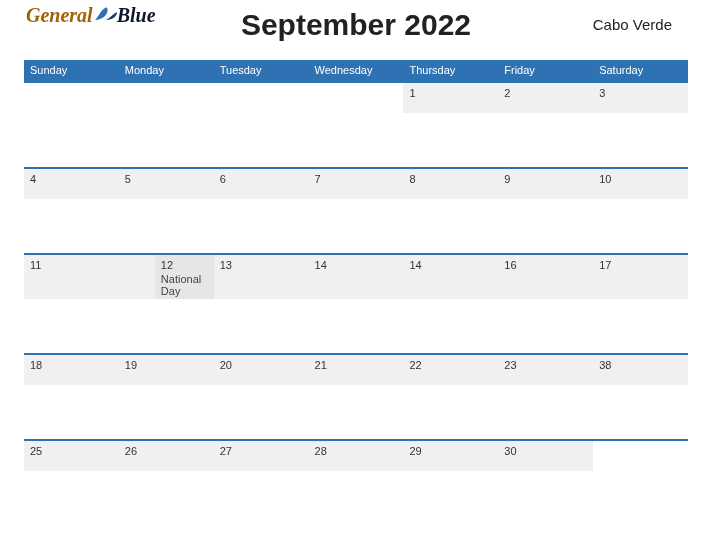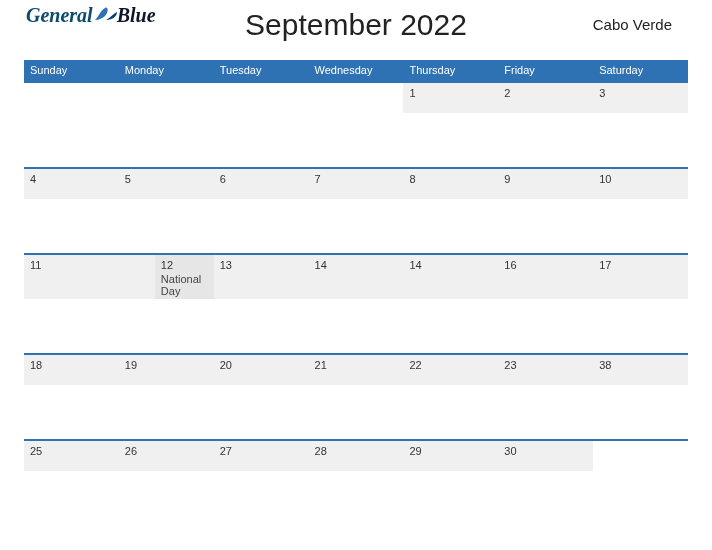--- a/index.html
+++ b/index.html
@@ -26,7 +26,7 @@
     font-weight: 600;
     font-size: 20px;
   }
-  .logo .g1 { color: #0c4a6e; text-align: center; }
+  .logo .g1 { color: #a16207; text-align: center; }
   .logo .g2 { color: #0f172a; }
   .logo svg { margin-left: 2px; }
   .title {

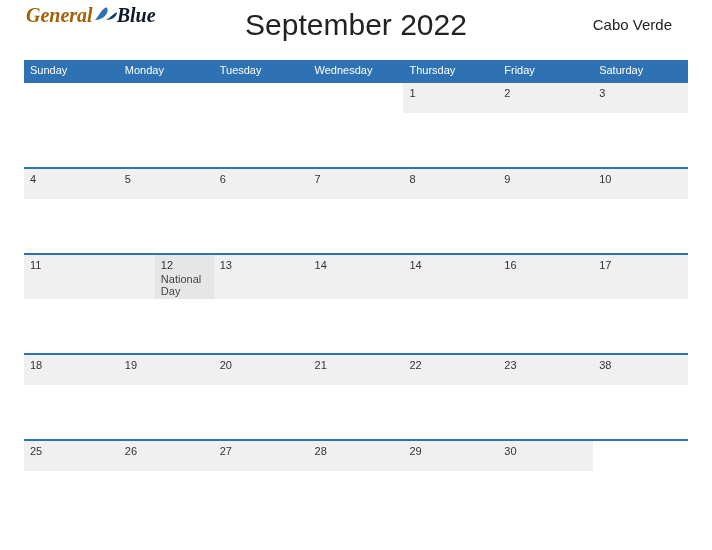--- a/index.html
+++ b/index.html
@@ -35,7 +35,7 @@
     top: 8px;
     text-align: center;
     font-size: 30px;
-    font-weight: 400;
+    font-weight: 700;
     color: #222;
   }
   .region {

